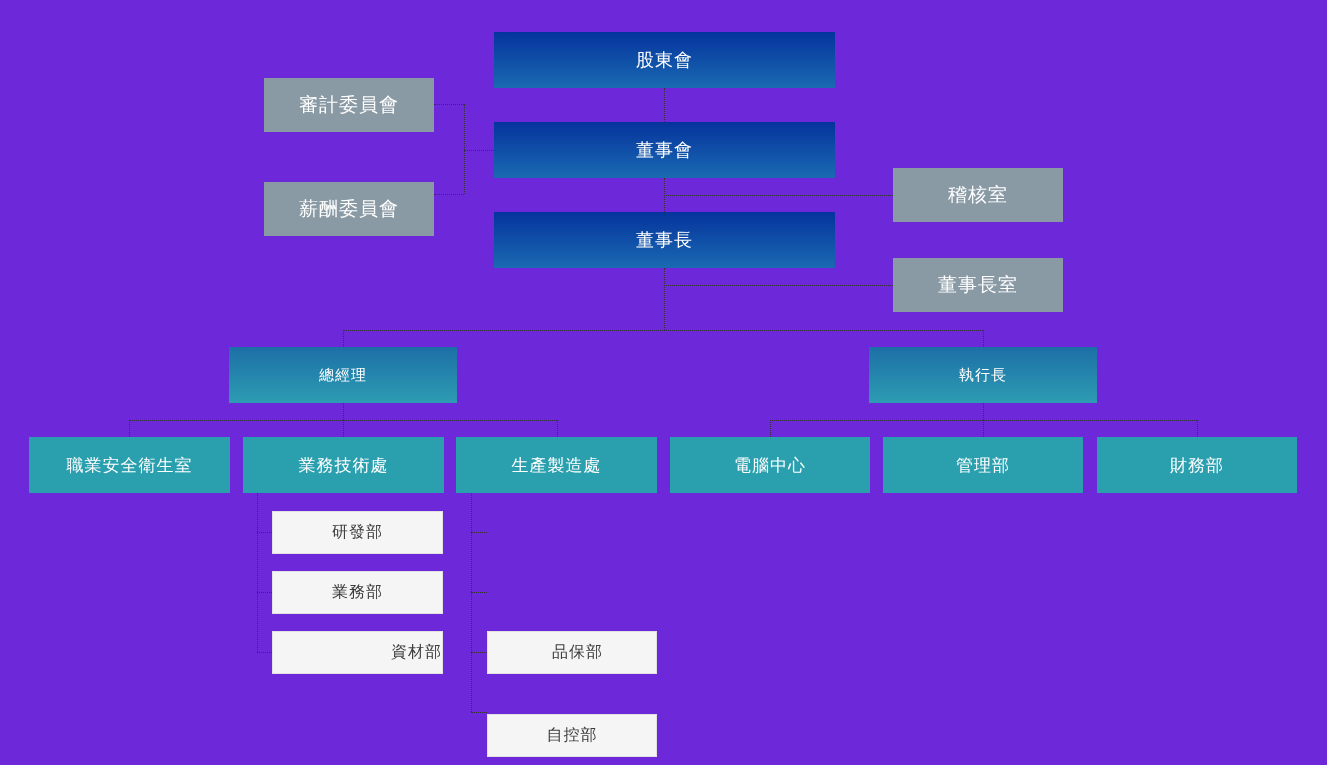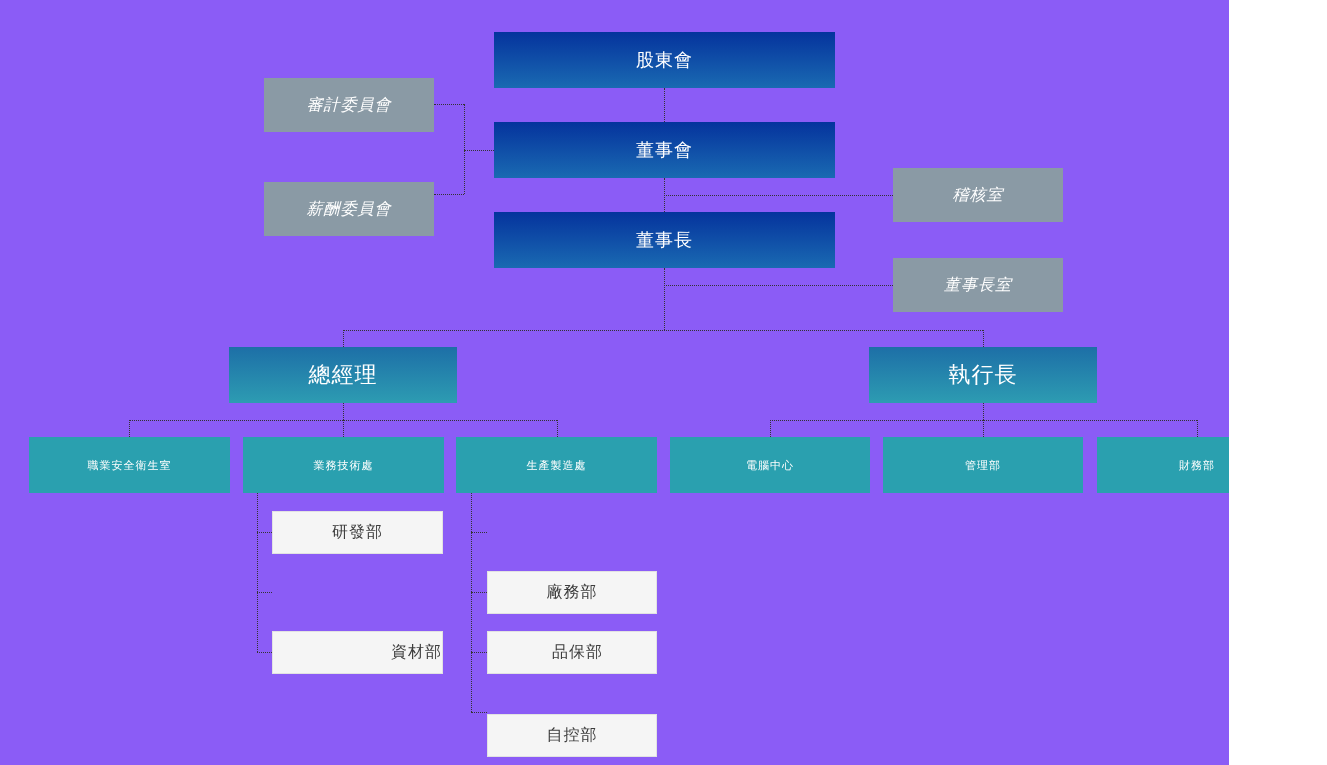--- a/index.html
+++ b/index.html
@@ -4,7 +4,7 @@
 <style>
   html,body{margin:0;padding:0;background:#ffffff;}
   body{font-family:"Liberation Sans","DejaVu Sans",sans-serif;}
-  .canvas{position:relative;width:1229px;height:765px;background:#8b5cf6;overflow:hidden;}
+  .canvas{position:relative;width:1327px;height:765px;background:#6d28d9;overflow:hidden;}
   .node{position:absolute;display:flex;align-items:center;justify-content:center;
         color:var(--text-light);letter-spacing:1px;box-sizing:border-box;}
   .node span{white-space:nowrap;}

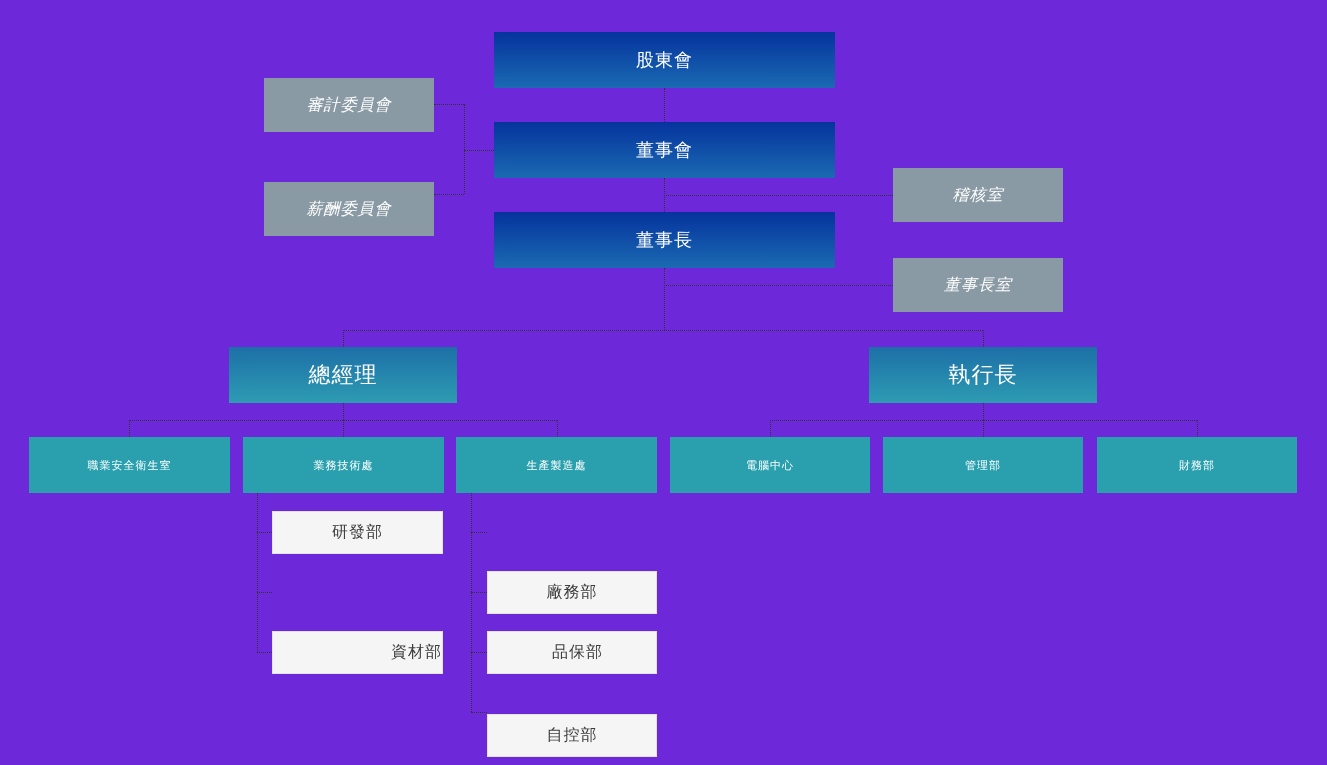--- a/index.html
+++ b/index.html
@@ -11,7 +11,7 @@
   .primary{background:linear-gradient(180deg,var(--primary-top),var(--primary-bottom));font-size:18px;}
   .executive{background:linear-gradient(180deg,var(--executive-top),var(--executive-bottom));font-size:22px;}
   .department{background:var(--department);font-size:11px;text-align:right;}
-  .staff{background:var(--staff);font-size:16px;font-style:italic;}
+  .staff{background:var(--staff);font-size:19px;}
   .sub{background:var(--sub-bg);border:1px solid var(--sub-border);color:var(--text-dark);font-size:16px;}
   .hline{position:absolute;height:0;border-top:1px dotted var(--connector);}
   .vline{position:absolute;width:0;border-left:1px dotted var(--connector);}

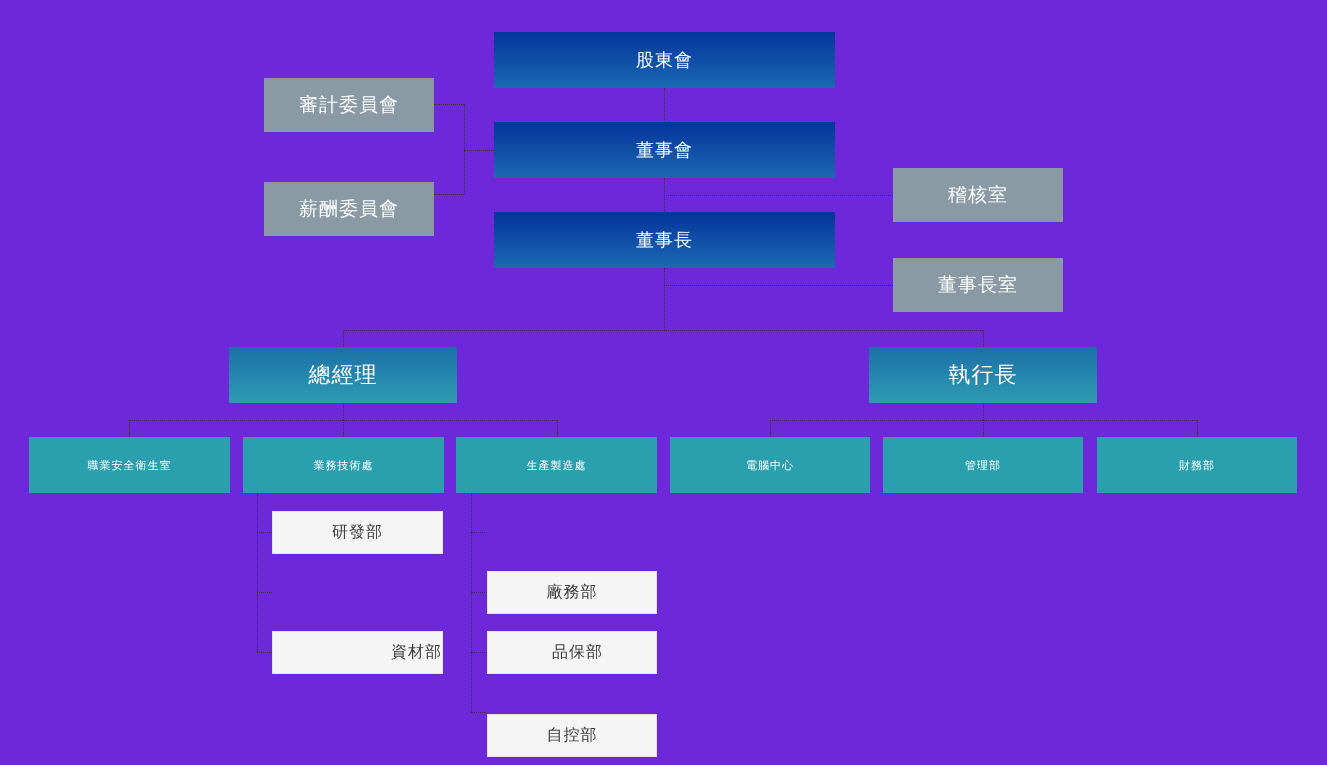--- a/index.html
+++ b/index.html
@@ -9,7 +9,7 @@
         color:var(--text-light);letter-spacing:1px;box-sizing:border-box;}
   .node span{white-space:nowrap;}
   .primary{background:linear-gradient(180deg,var(--primary-top),var(--primary-bottom));font-size:18px;}
-  .executive{background:linear-gradient(180deg,var(--executive-top),var(--executive-bottom));font-size:22px;}
+  .executive{background:linear-gradient(180deg,var(--executive-top),var(--executive-bottom));font-size:15px;}
   .department{background:var(--department);font-size:11px;text-align:right;}
   .staff{background:var(--staff);font-size:19px;}
   .sub{background:var(--sub-bg);border:1px solid var(--sub-border);color:var(--text-dark);font-size:16px;}

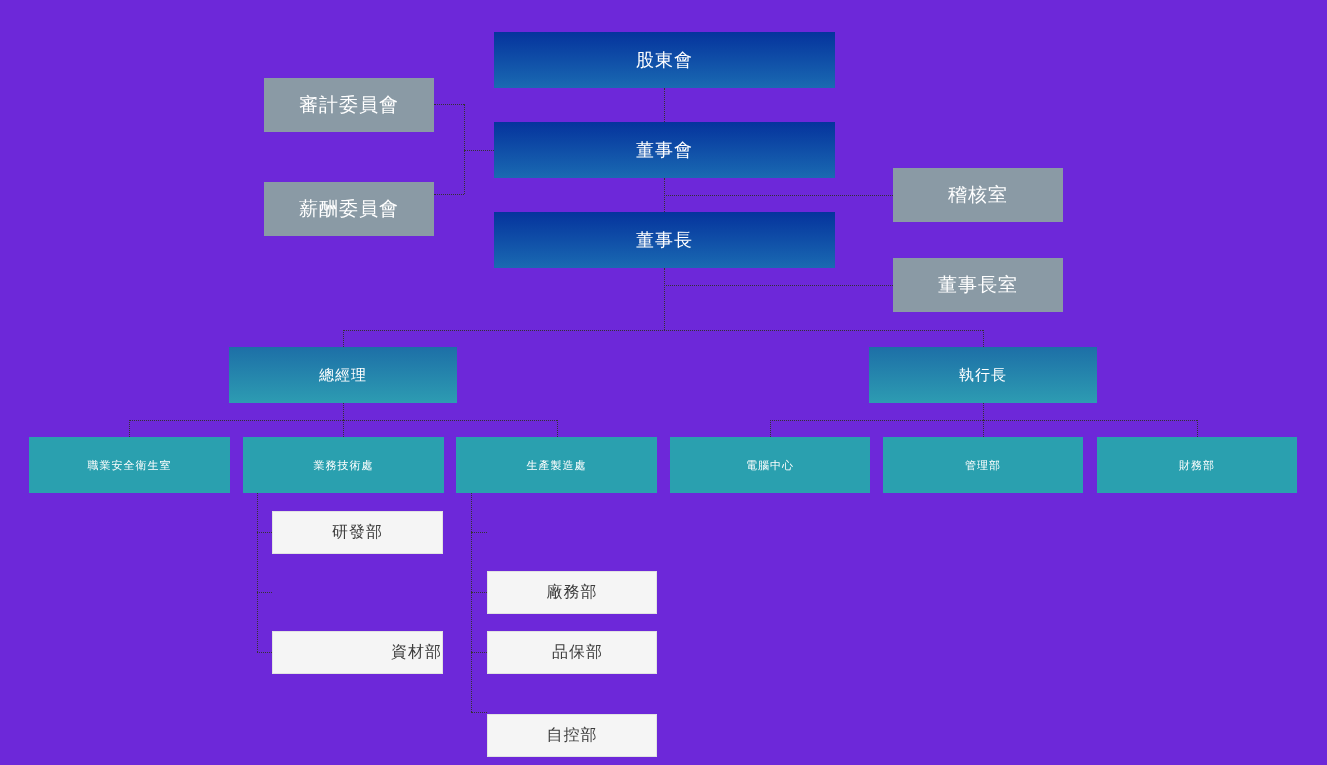--- a/index.html
+++ b/index.html
@@ -10,7 +10,7 @@
   .node span{white-space:nowrap;}
   .primary{background:linear-gradient(180deg,var(--primary-top),var(--primary-bottom));font-size:18px;}
   .executive{background:linear-gradient(180deg,var(--executive-top),var(--executive-bottom));font-size:15px;}
-  .department{background:var(--department);font-size:11px;text-align:right;}
+  .department{background:var(--department);font-size:17px;text-align:right;}
   .staff{background:var(--staff);font-size:19px;}
   .sub{background:var(--sub-bg);border:1px solid var(--sub-border);color:var(--text-dark);font-size:16px;}
   .hline{position:absolute;height:0;border-top:1px dotted var(--connector);}

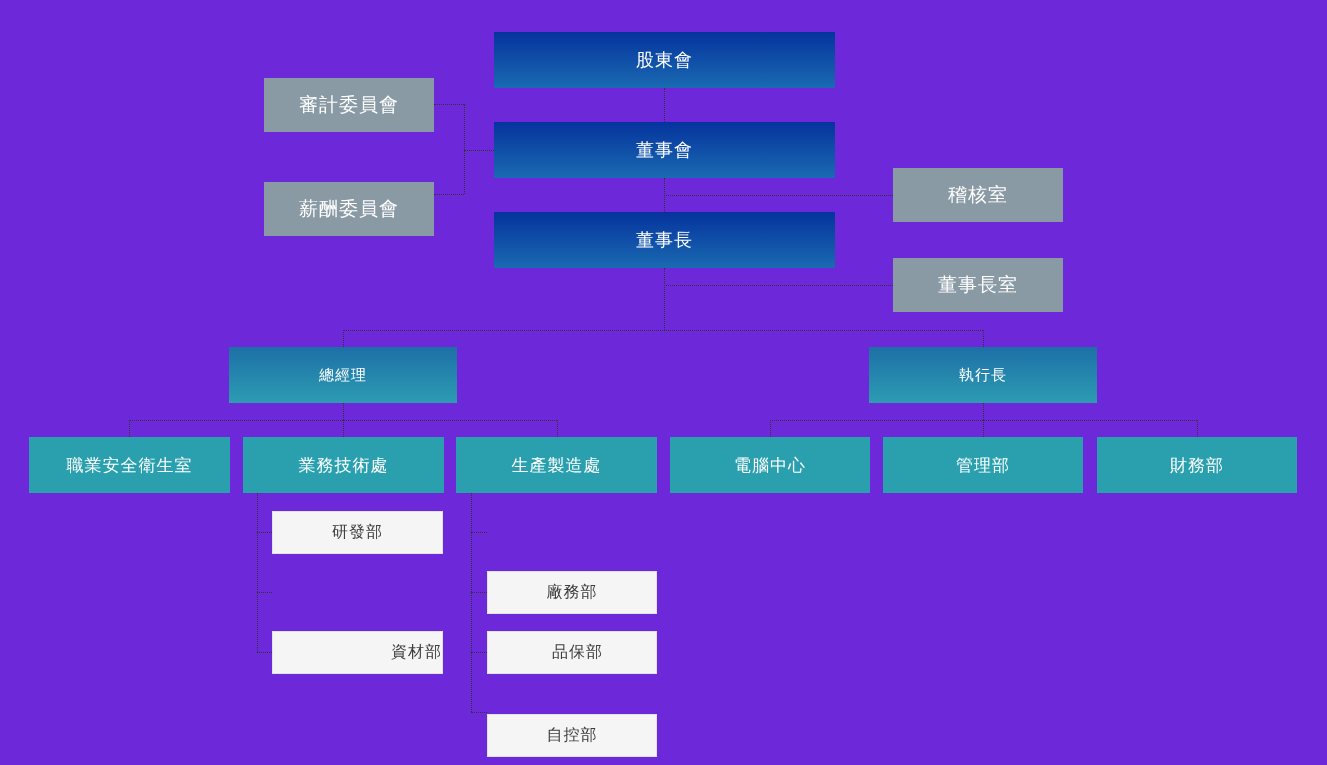--- a/index.html
+++ b/index.html
@@ -105,6 +105,9 @@
   <div class="node sub" style="left:272px;top:511px;width:171px;height:43px;align-items:center;">
     <span>研發部</span>
   </div>
+  <div class="node sub" style="left:272px;top:571px;width:171px;height:43px;">
+    <span>業務部</span>
+  </div>
   <div class="node sub" style="left:272px;top:631px;width:171px;height:43px;justify-content:flex-end;">
     <span>資材部</span>
   </div>

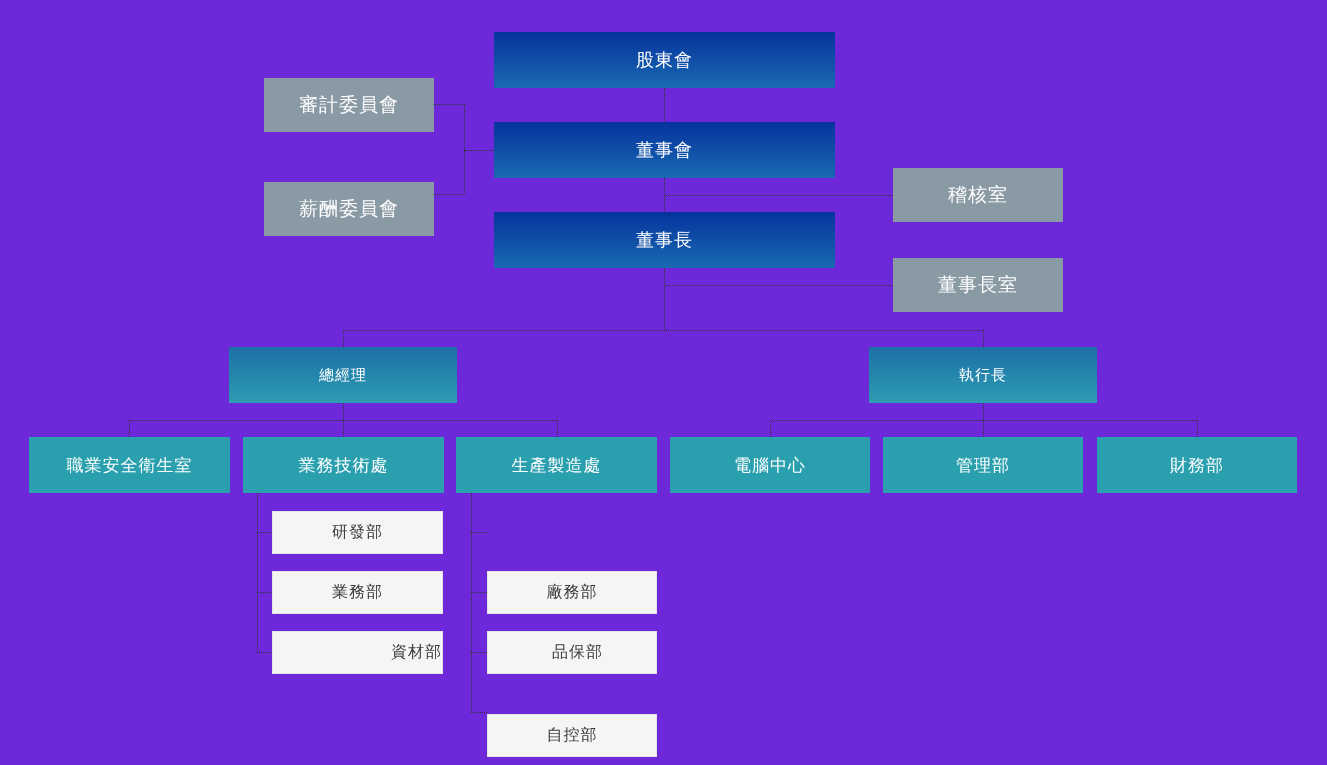--- a/index.html
+++ b/index.html
@@ -112,9 +112,6 @@
     <span>資材部</span>
   </div>
 
-  <div class="node sub" style="left:487px;top:571px;width:170px;height:43px;">
-    <span>廠務部</span>
-  </div>
   <div class="node sub" style="left:487px;top:631px;width:170px;height:43px;padding-left:11px;">
     <span>品保部</span>
   </div>

